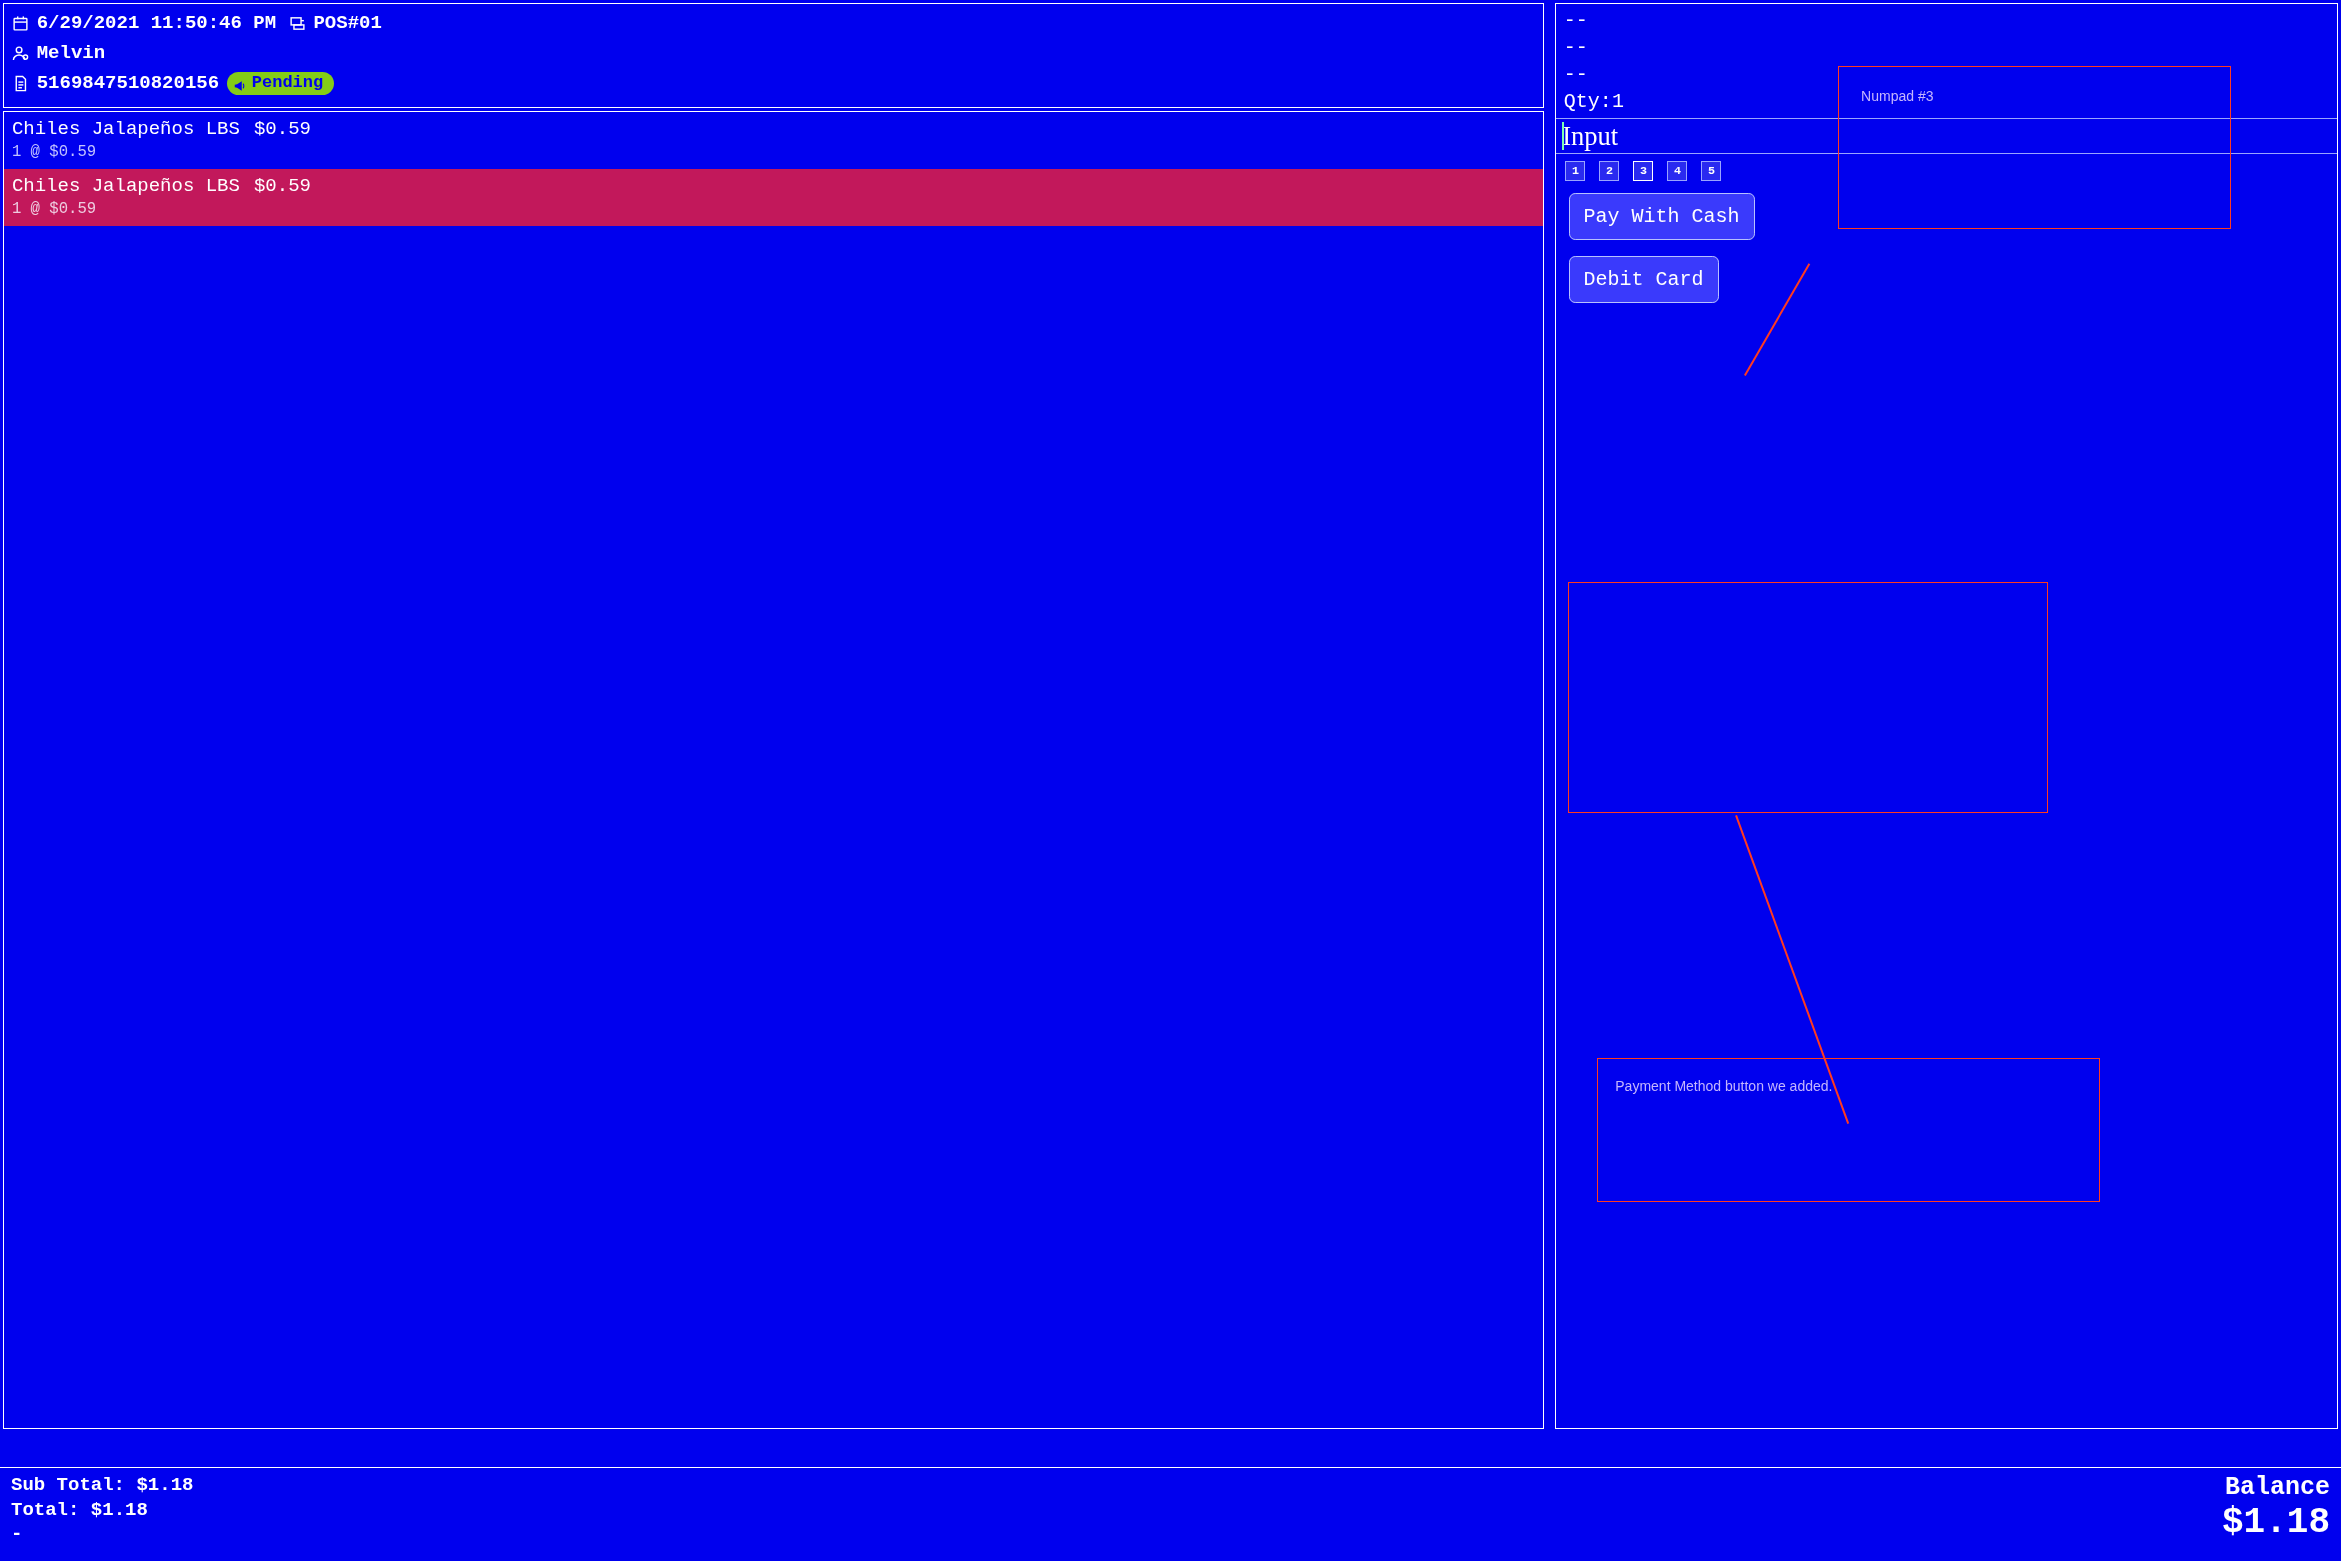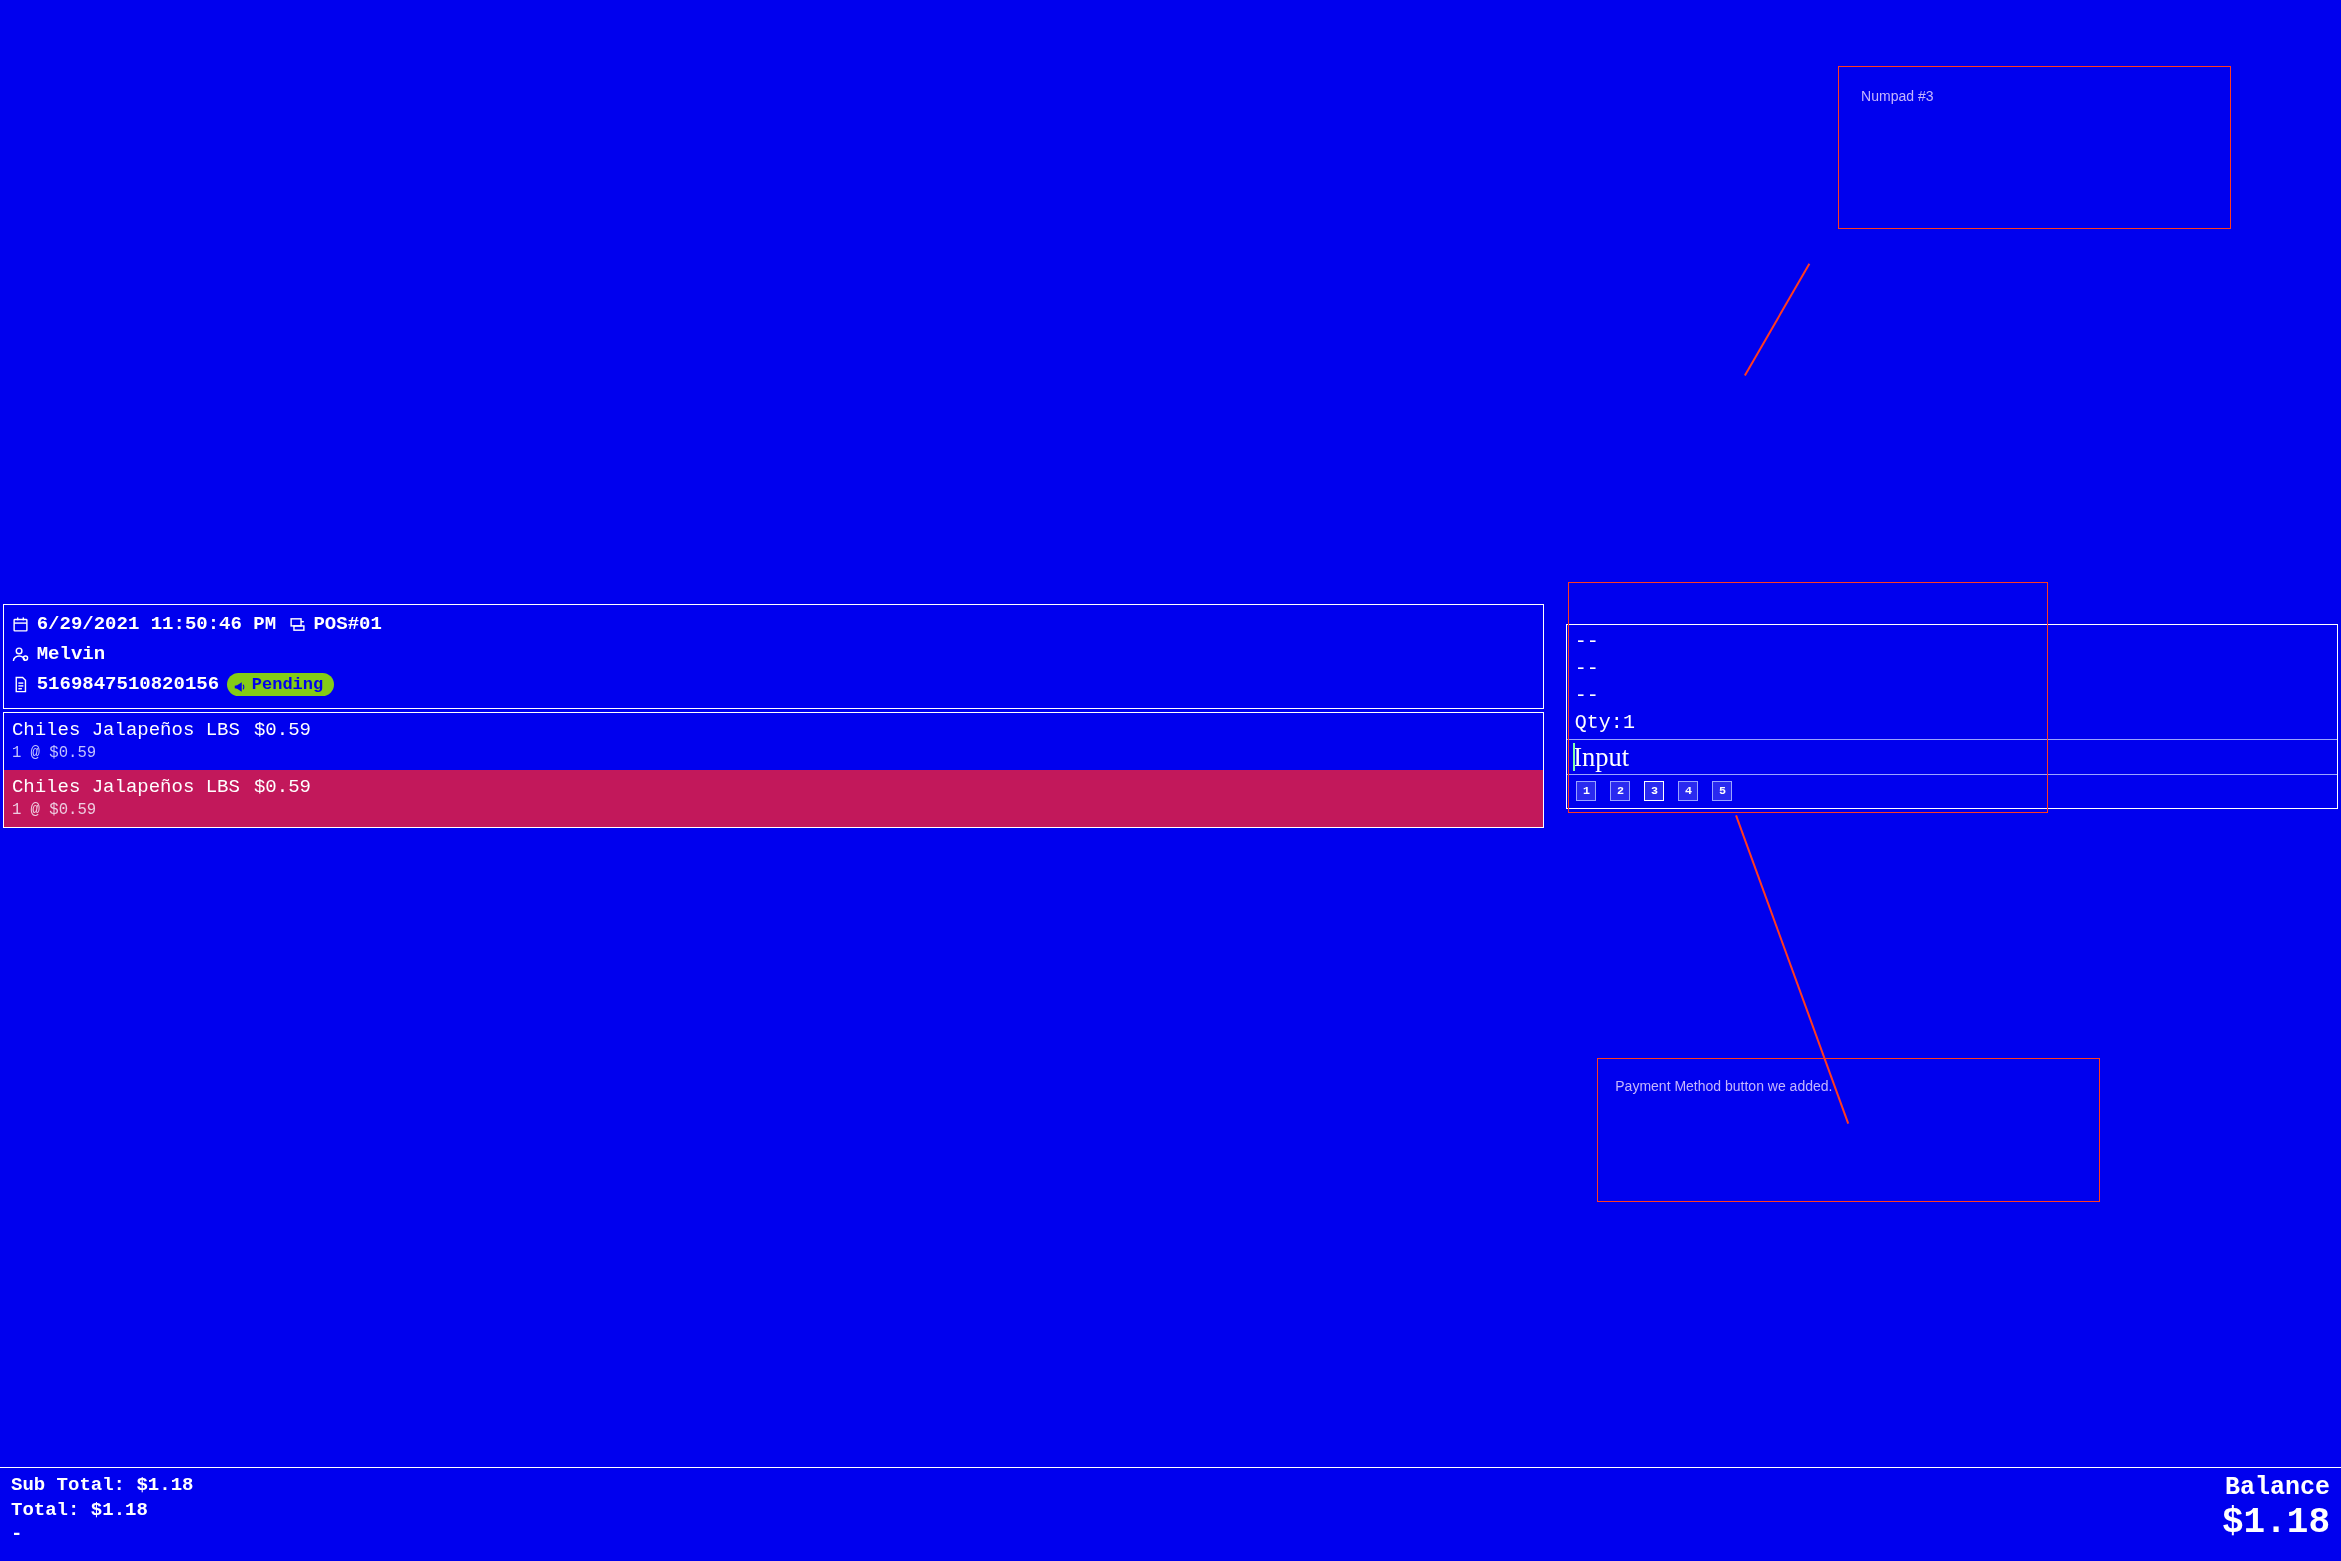--- a/index.html
+++ b/index.html
@@ -16,9 +16,8 @@
     position: relative;
   }
   .top-row {
-    flex: 1; display: flex; gap: 22px; padding: 3.1px 3.1px 0 3.1px;
+    flex: 1; display: flex; gap: 11px; padding: 3.1px 3.1px 0 3.1px;
     min-height: 0;
-    align-items: center;
   }
   .left-col {
     flex: 0 0 66%;

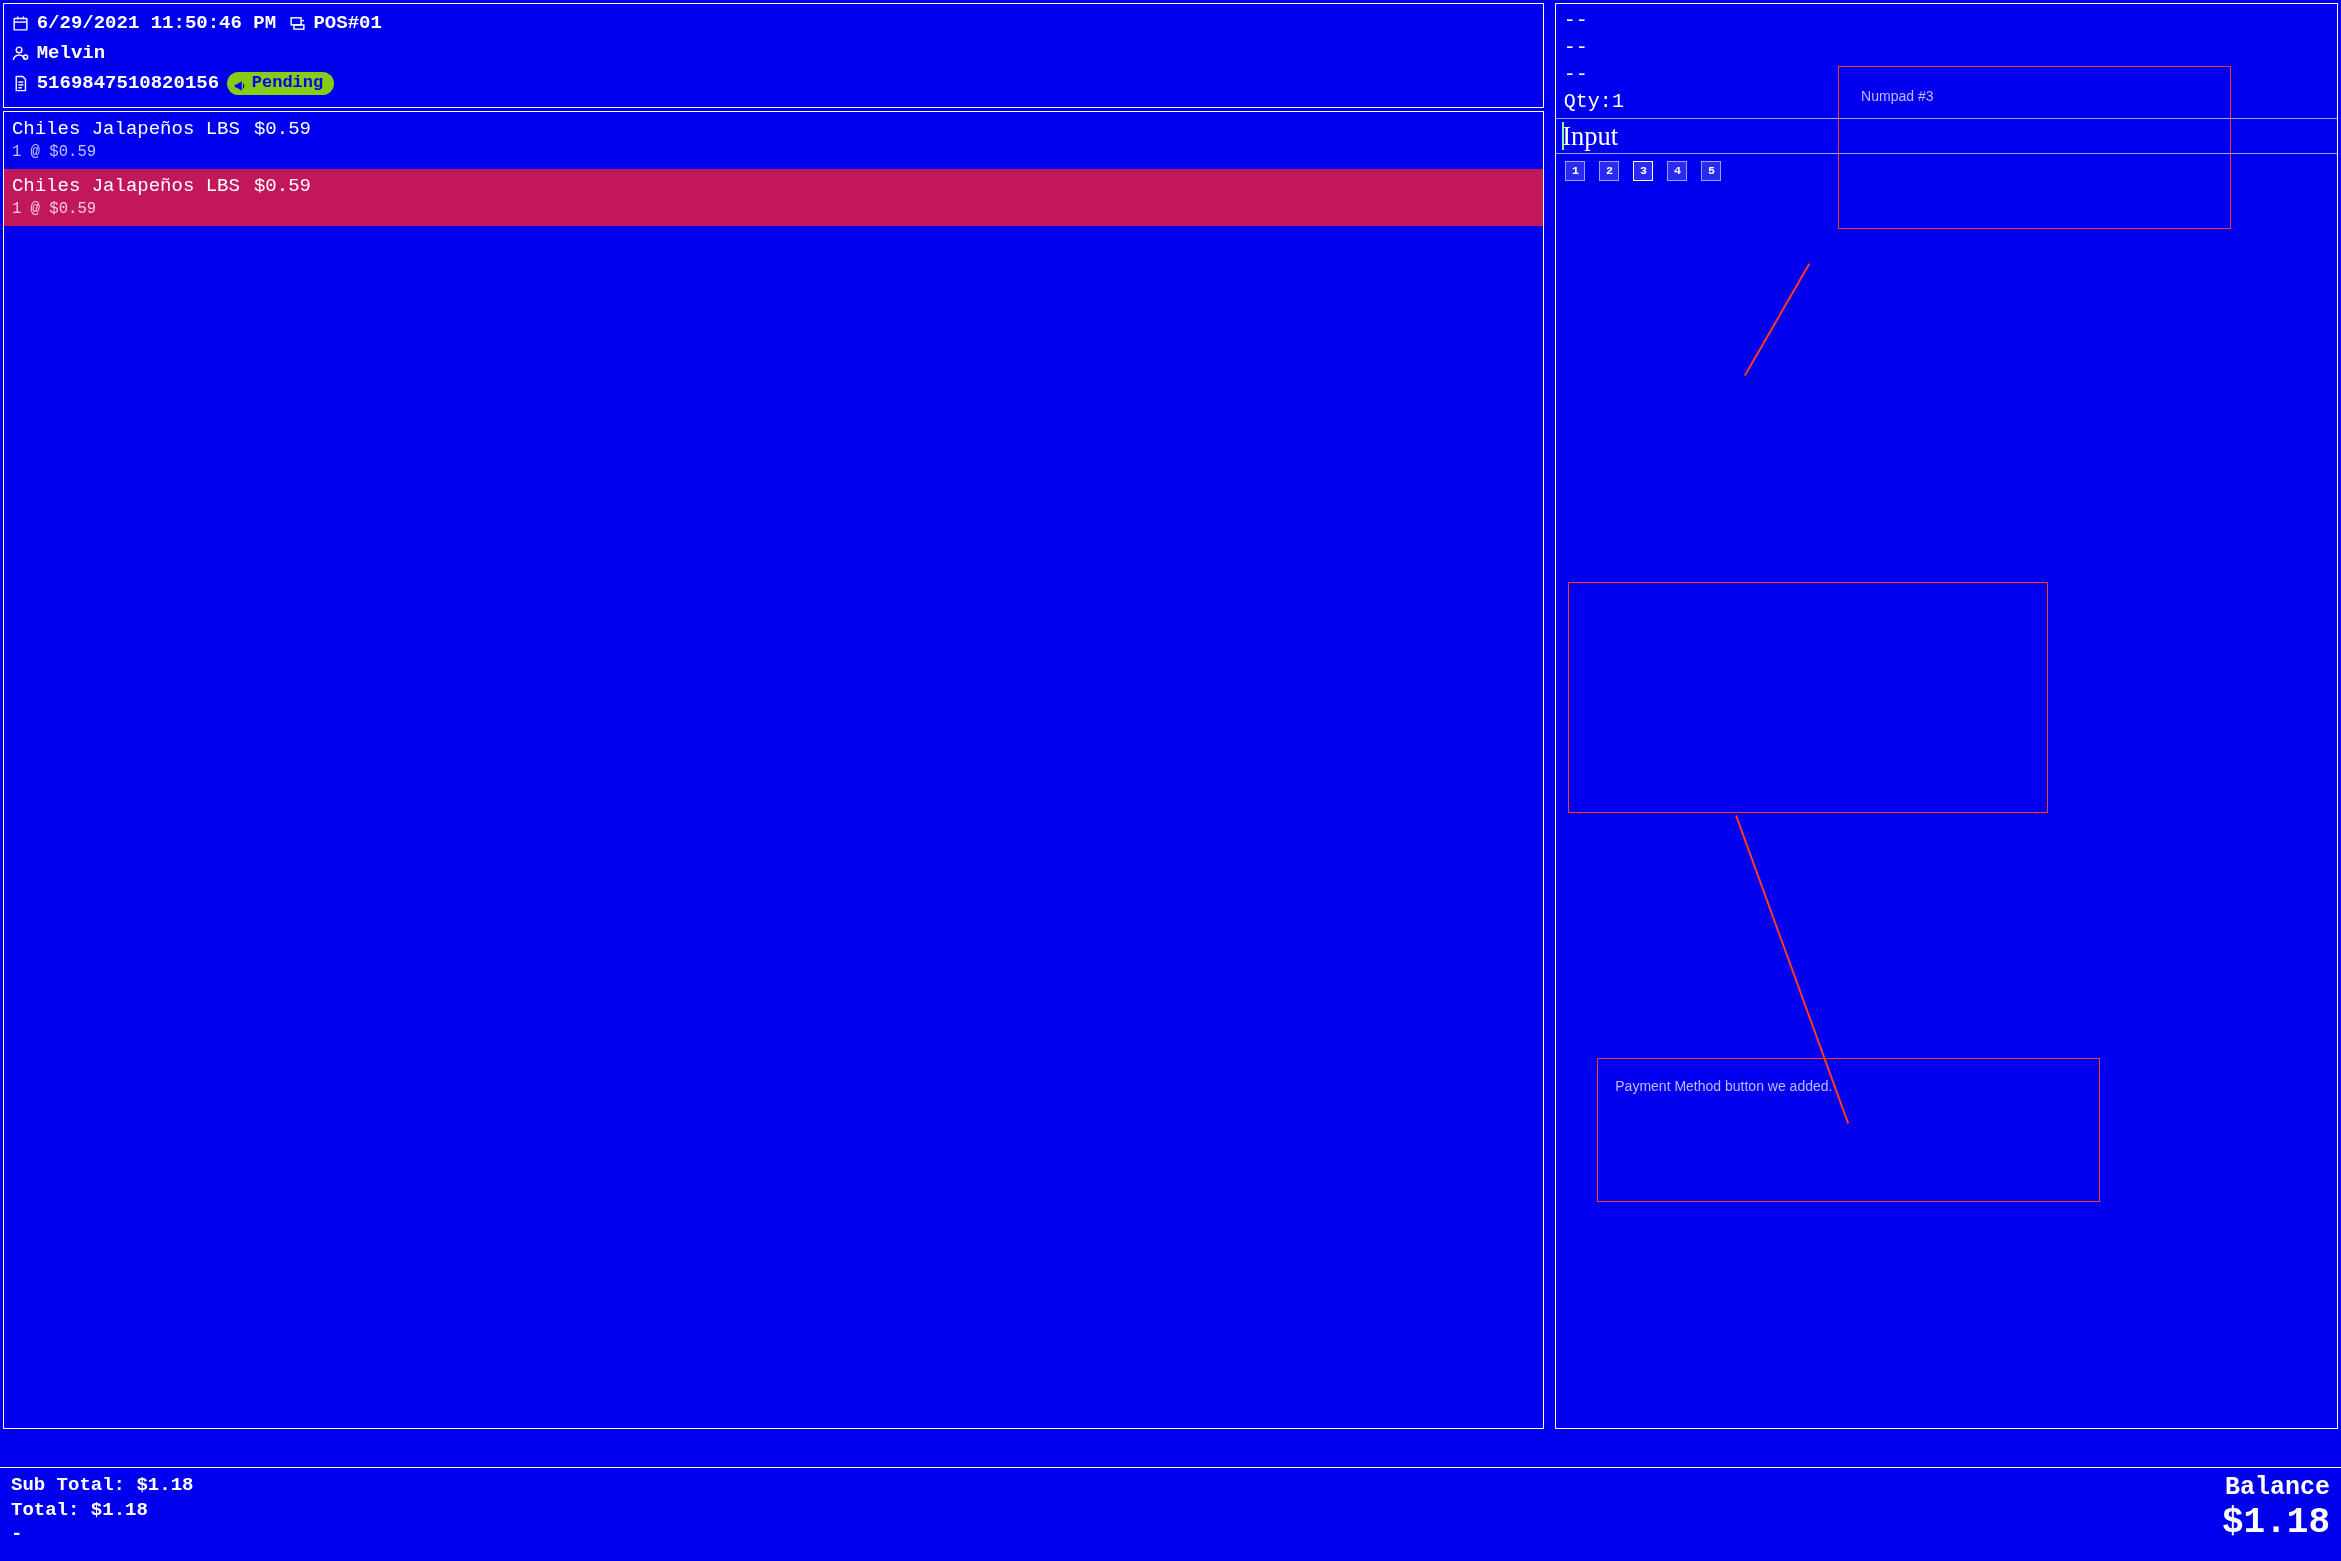--- a/index.html
+++ b/index.html
@@ -247,6 +247,10 @@
           <button class="numpad-btn">4</button>
           <button class="numpad-btn">5</button>
         </div>
+      <div class="action-area">
+        <button class="action-btn">Pay With Cash</button>
+        <button class="action-btn">Debit Card</button>
+      </div>
     </div>
   </div>
 

